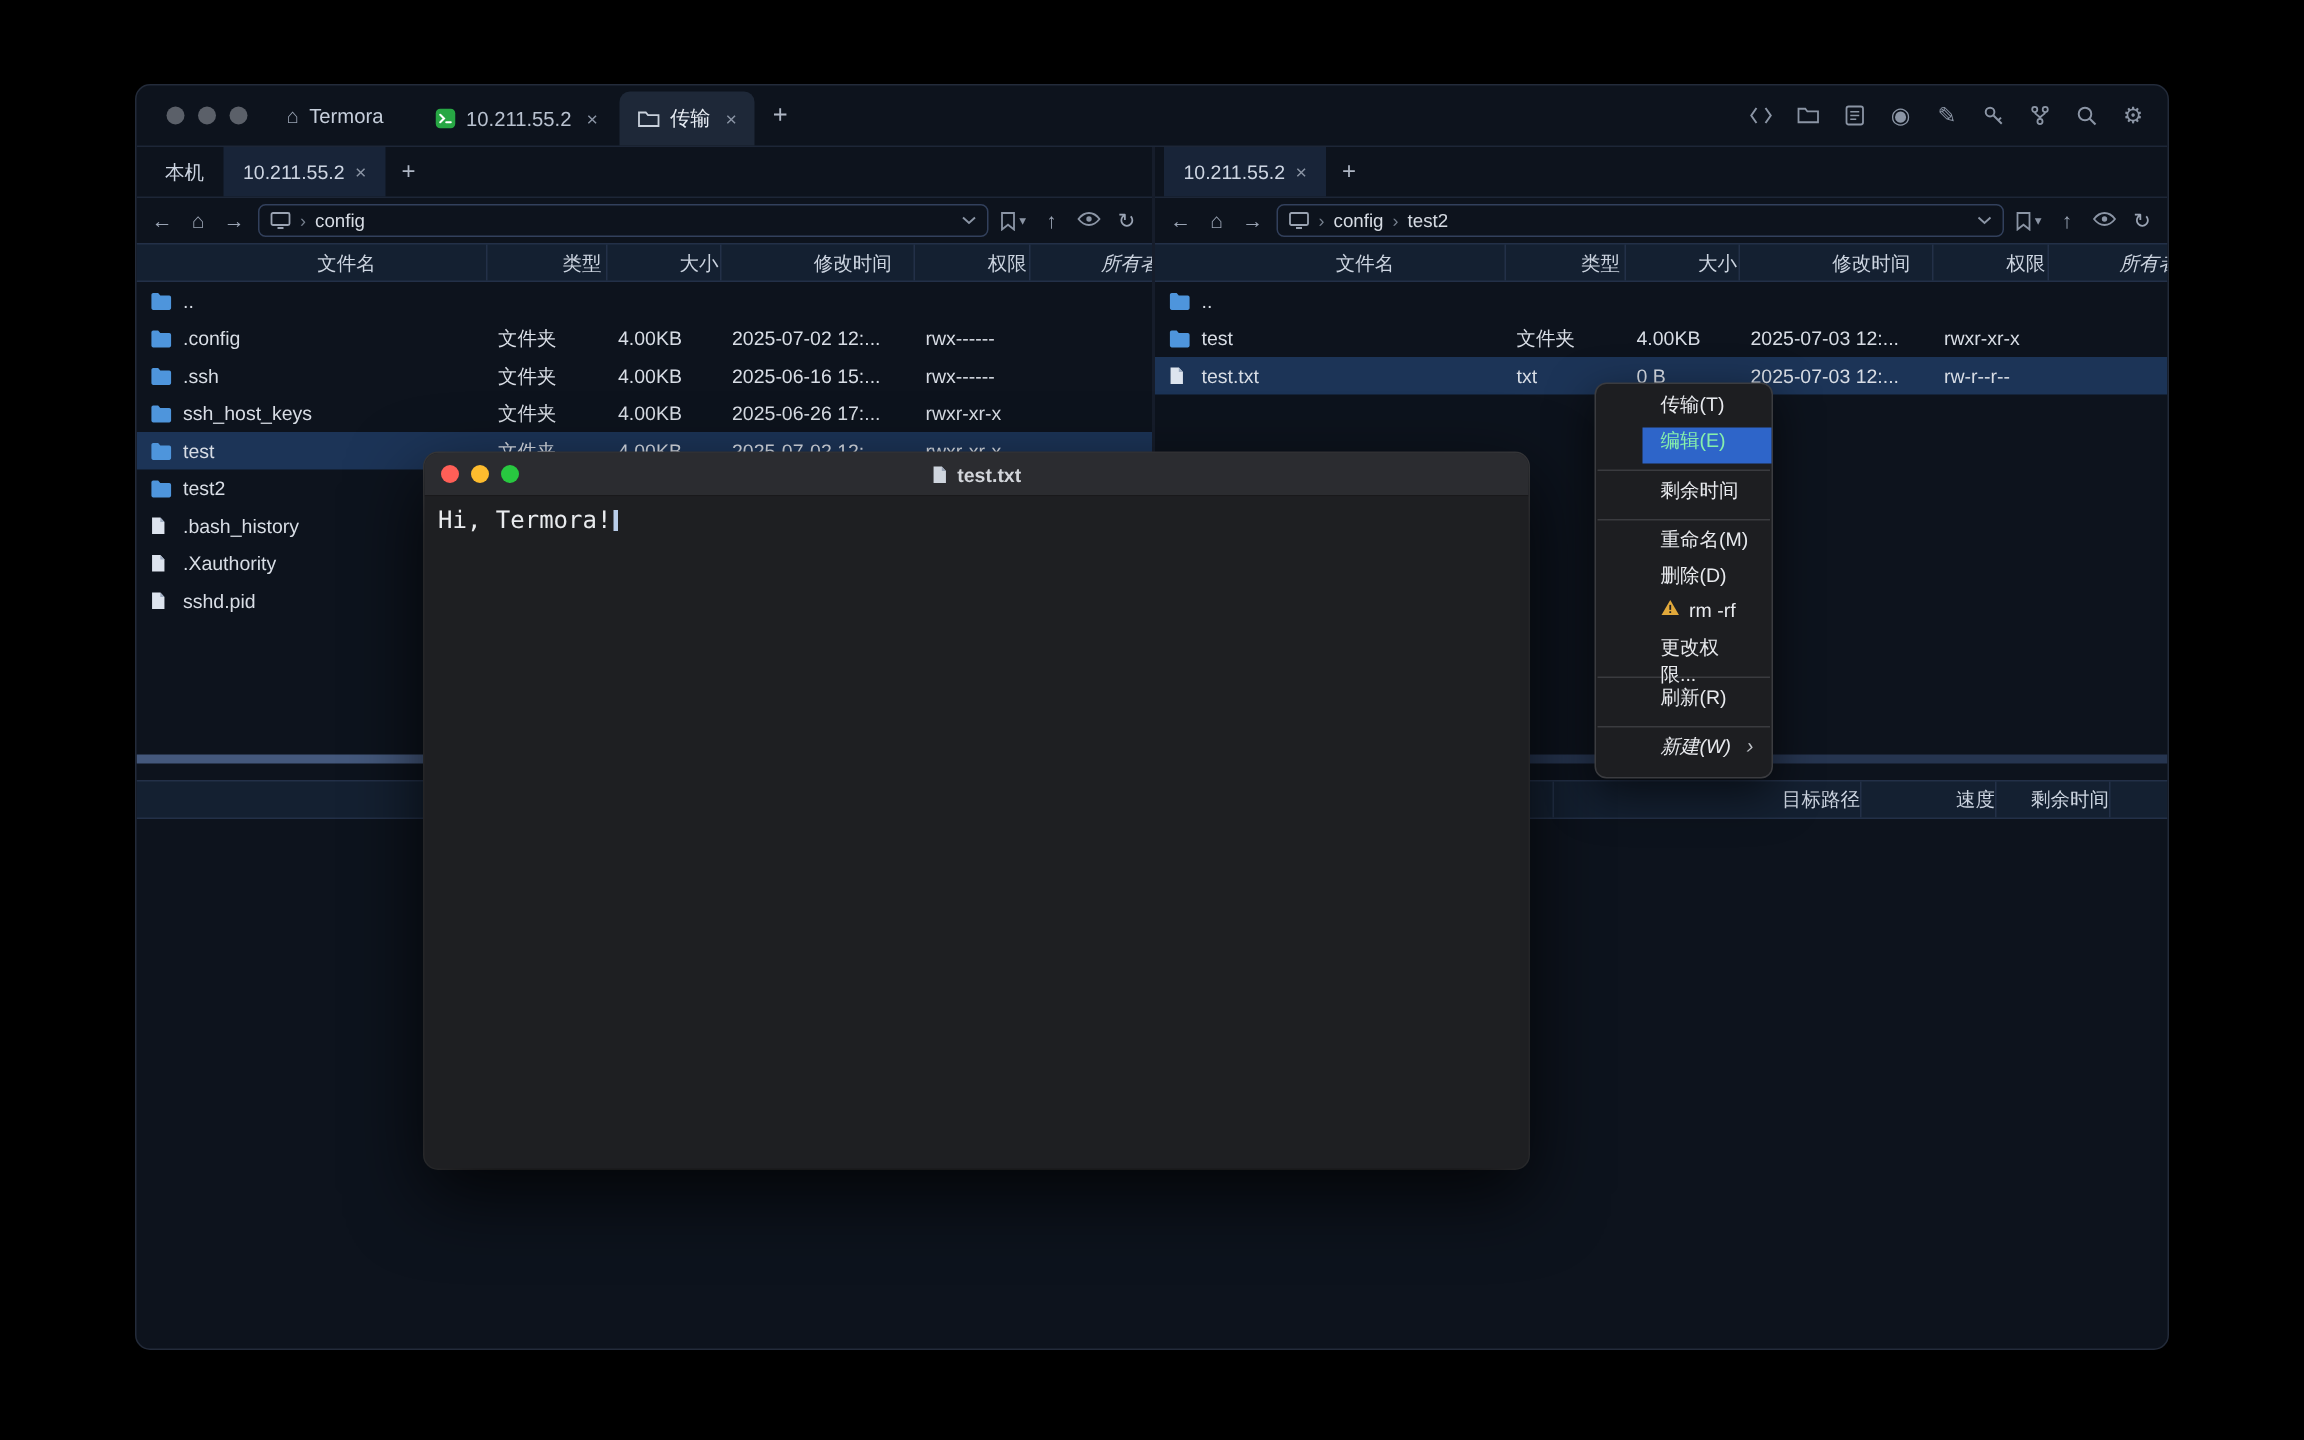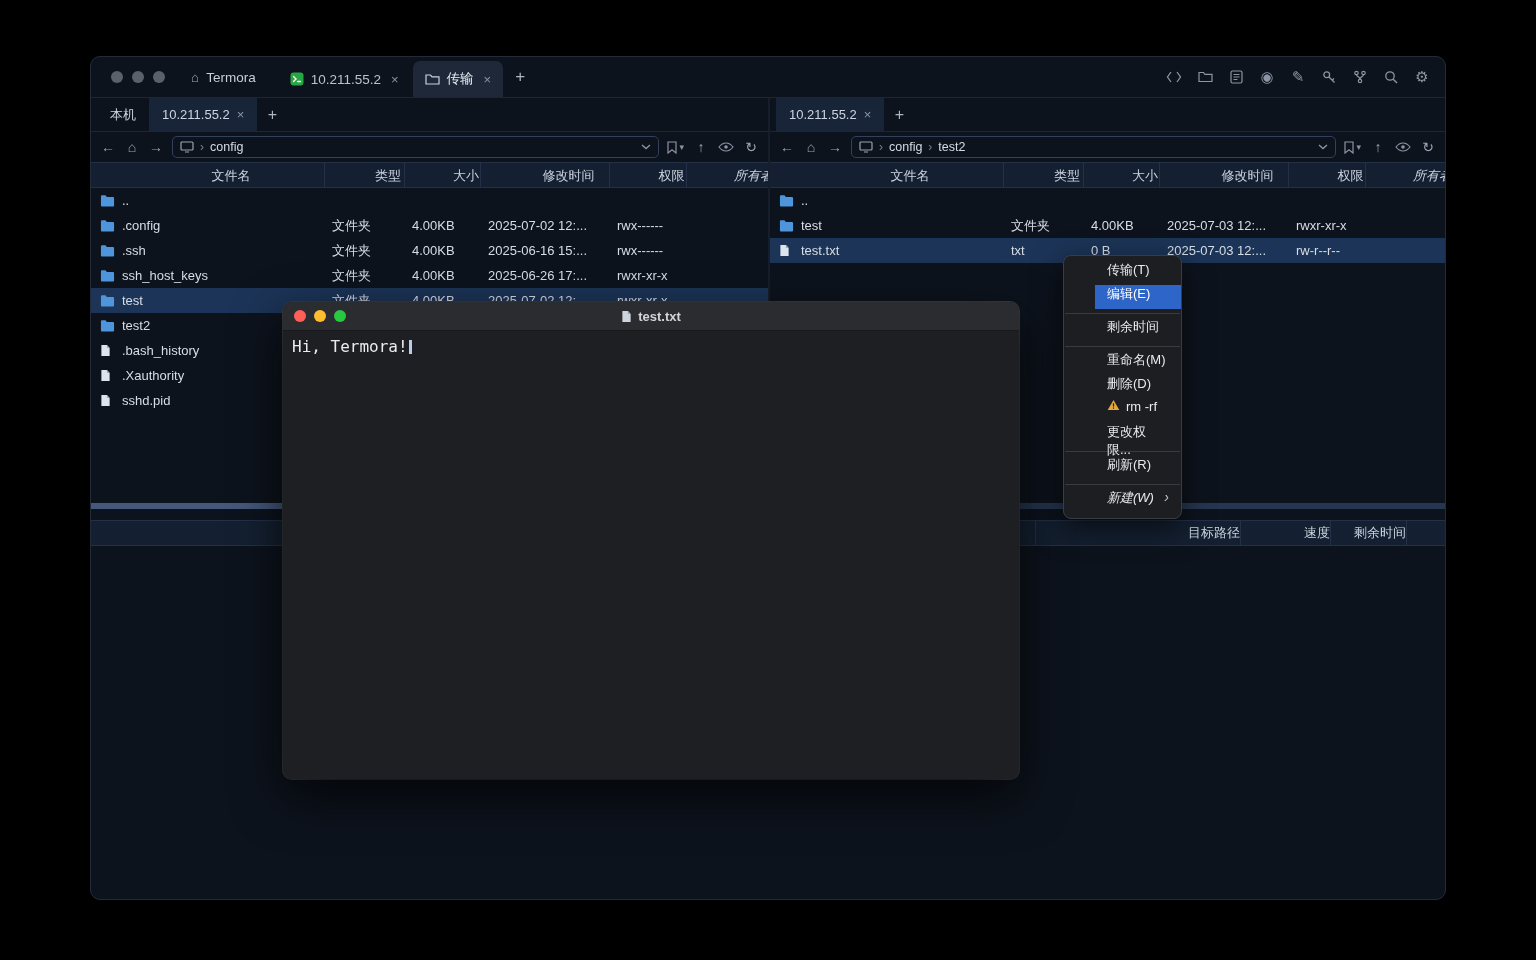--- a/index.html
+++ b/index.html
@@ -83,7 +83,7 @@
         border-radius:8px;padding:5px 0;box-sizing:border-box;z-index:40;
         box-shadow:0 10px 30px rgba(0,0,0,.6);}
   .mi{height:24px;display:flex;align-items:flex-start;gap:6px;padding:0 12px;font-size:13px;color:#e8eaee;margin-left:31px;}
-  .mi.hl{background:#2e65c9;color:#ffffff;}
+  .mi.hl{background:#2e65c9;color:#86efac;}
   .mi.submenu{justify-content:space-between;font-style:italic;}
   .marrow{color:#c3c6cb;font-size:14px;}
   .msep{height:1px;background:#3a3b3f;margin:4px 1px;}

